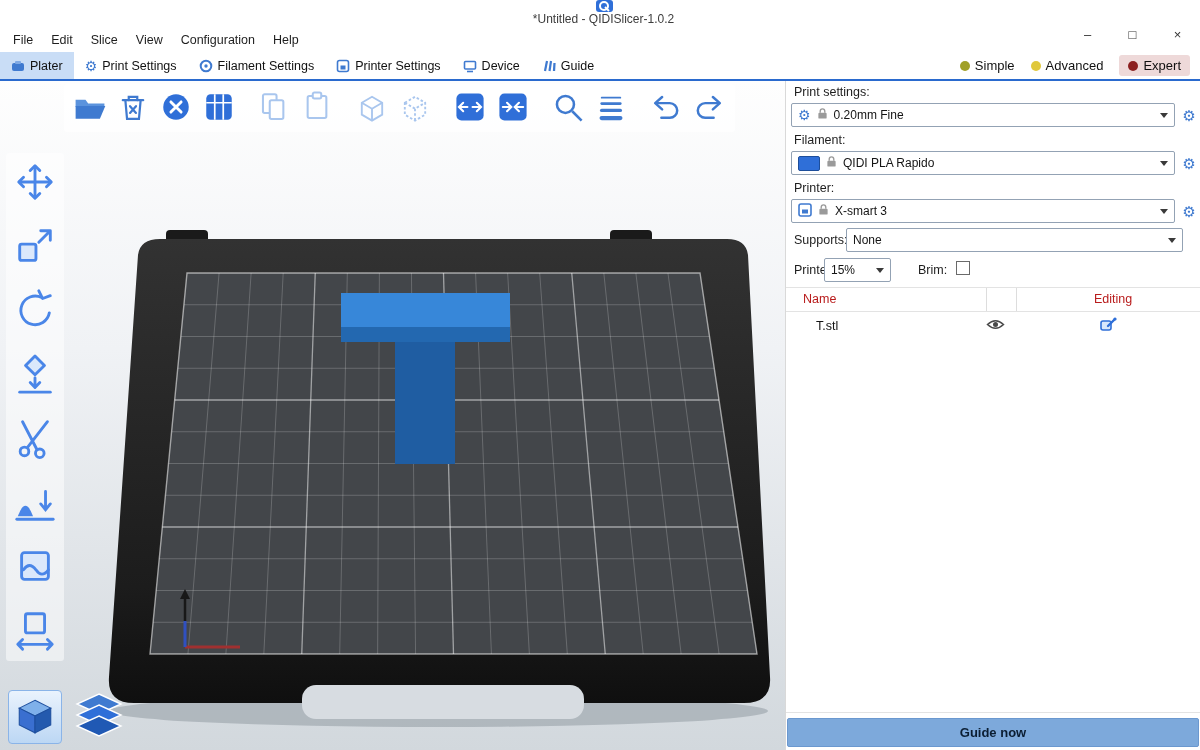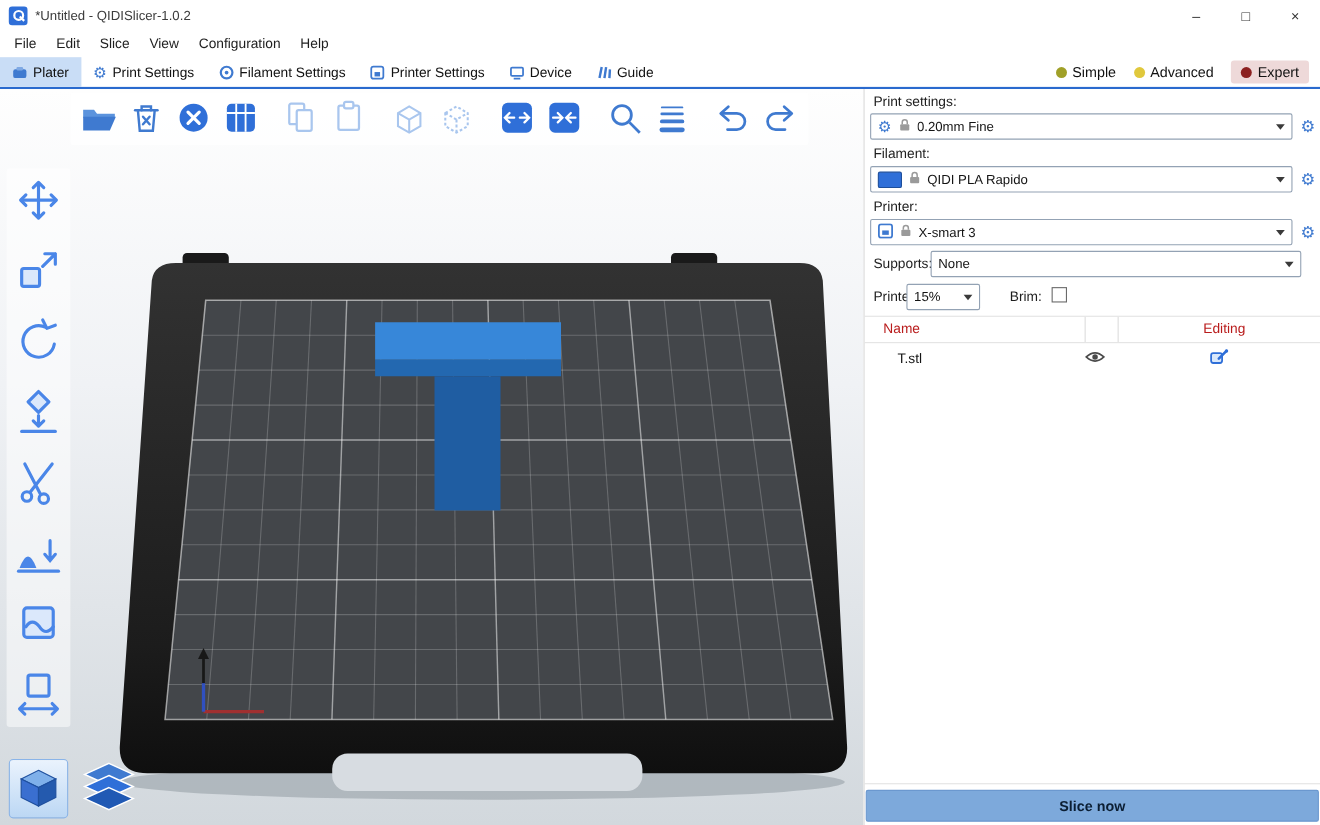--- a/index.html
+++ b/index.html
@@ -7,7 +7,7 @@
        font-family:"Liberation Sans",sans-serif;user-select:none;}
 
   
-  .titlebar{height:28px;display:flex;align-items:center;background:#fff;}
+  .titlebar{height:28px;display:flex;align-items:center;background:#fff;flex-direction:column;}
   .logo{width:17px;height:17px;border-radius:3px;background:#2f6fd8;margin-left:8px;
         display:flex;align-items:center;justify-content:center;}
   .title{margin-left:7px;font-size:12px;color:#3c3c3c;}

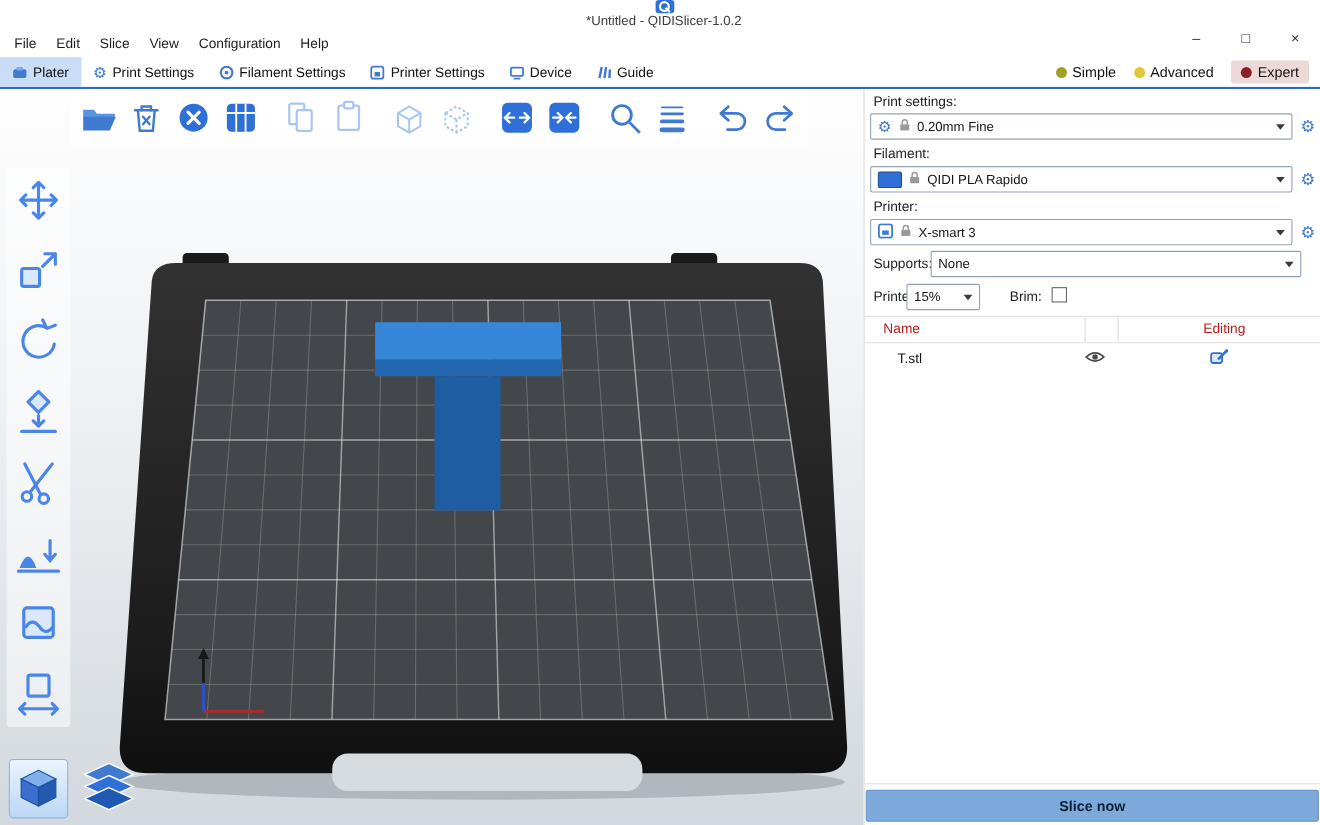--- a/index.html
+++ b/index.html
@@ -547,7 +547,7 @@
 
       <div class="hline" style="top:631px"></div>
 
-      <button class="slice-btn">Slice now</button>
+      <button class="slice-btn">Guide now</button>
     </div>
   </div>
 </div>

